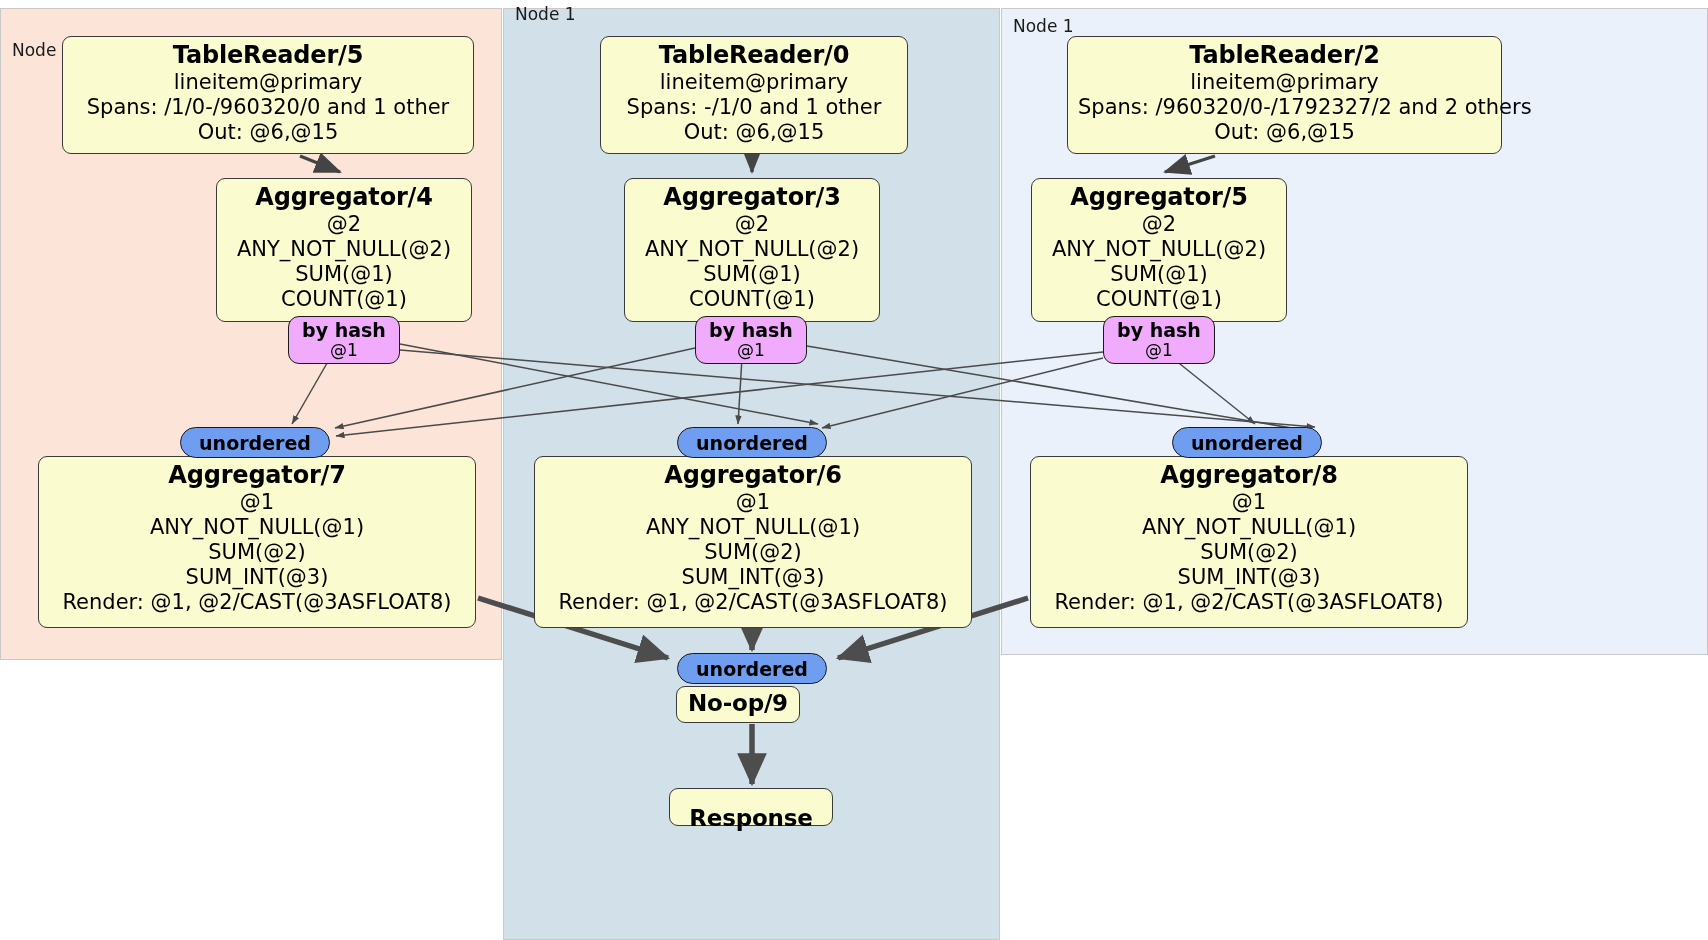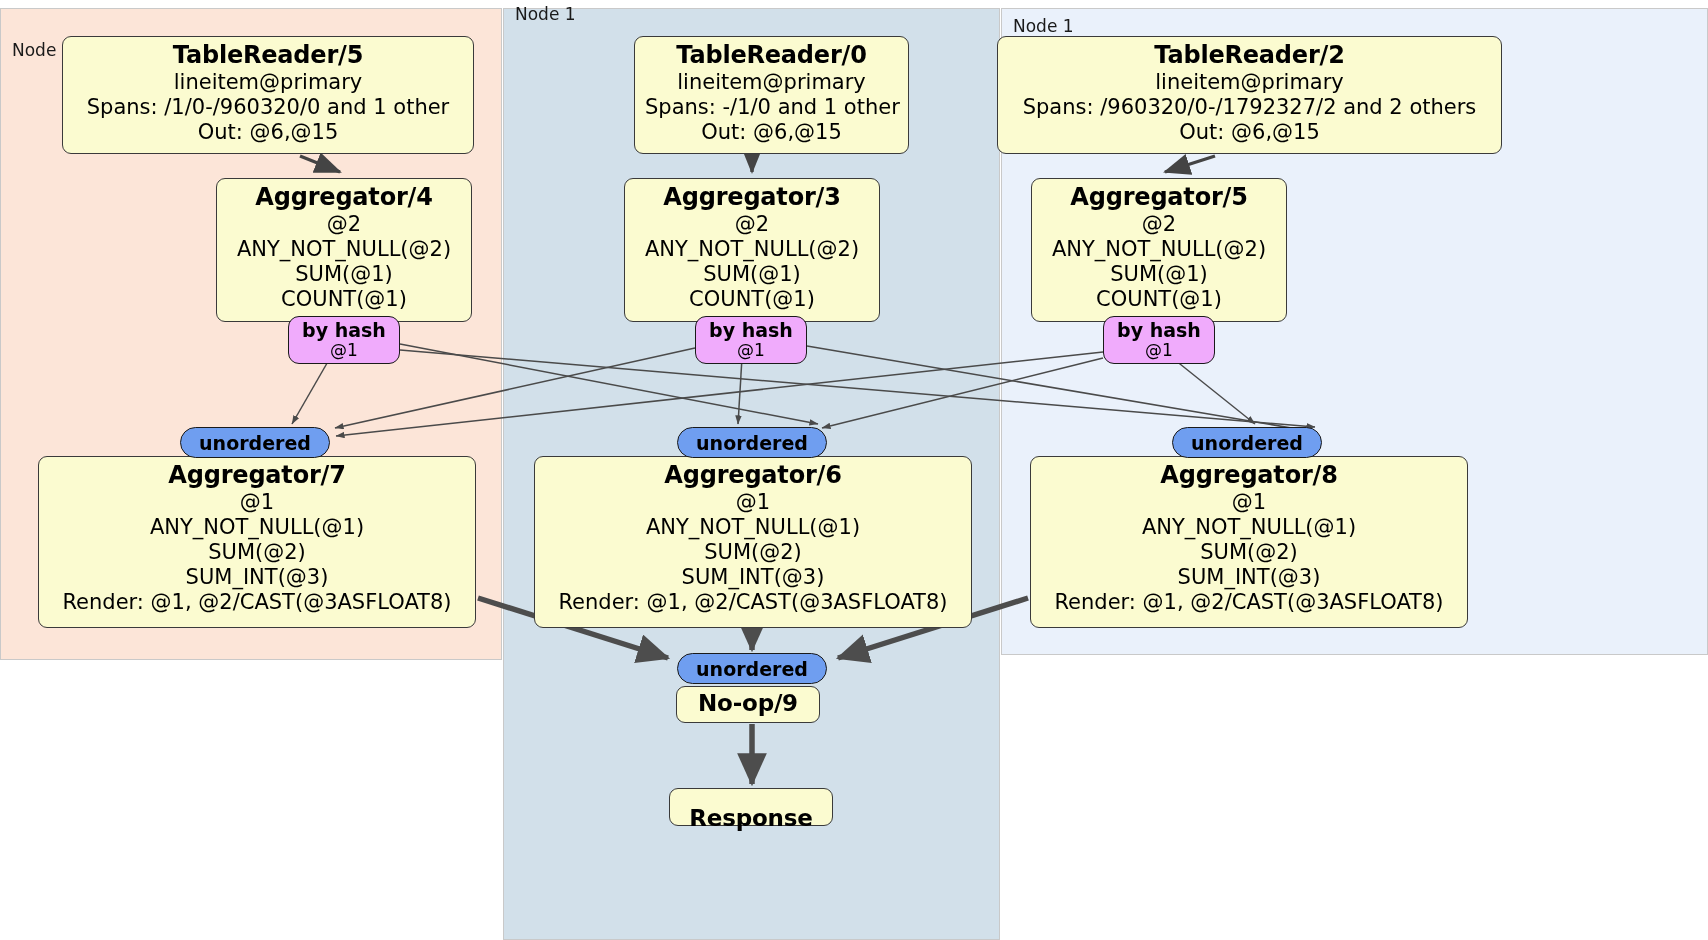--- a/index.html
+++ b/index.html
@@ -93,7 +93,7 @@
     <div class="ln">Out: @6,@15</div>
   </div>
 
-  <div class="box" style="left:634px;top:36px;width:275px;height:118px;">
+  <div class="box" style="left:600px;top:36px;width:308px;height:118px;">
     <div class="ttl">TableReader/0</div>
     <div class="ln">lineitem@primary</div>
     <div class="ln">Spans: -/1/0 and 1 other</div>

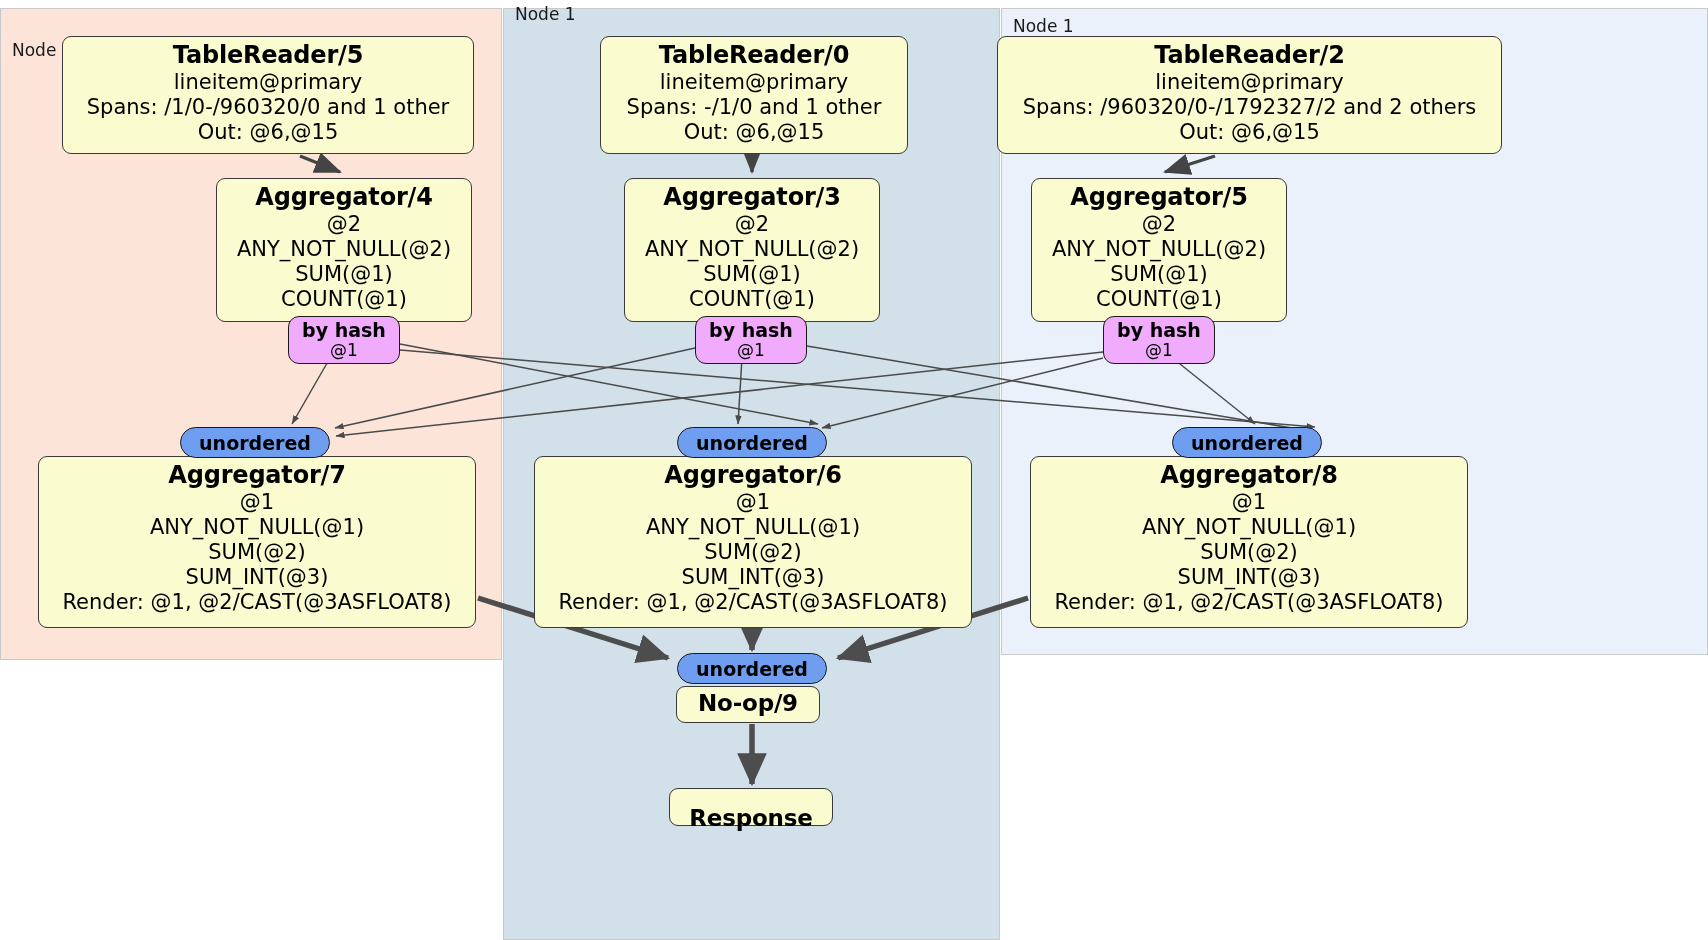--- a/index.html
+++ b/index.html
@@ -100,7 +100,7 @@
     <div class="ln">Out: @6,@15</div>
   </div>
 
-  <div class="box" style="left:997px;top:36px;width:505px;height:118px;">
+  <div class="box" style="left:1067px;top:36px;width:435px;height:118px;">
     <div class="ttl">TableReader/2</div>
     <div class="ln">lineitem@primary</div>
     <div class="ln">Spans: /960320/0-/1792327/2 and 2 others</div>

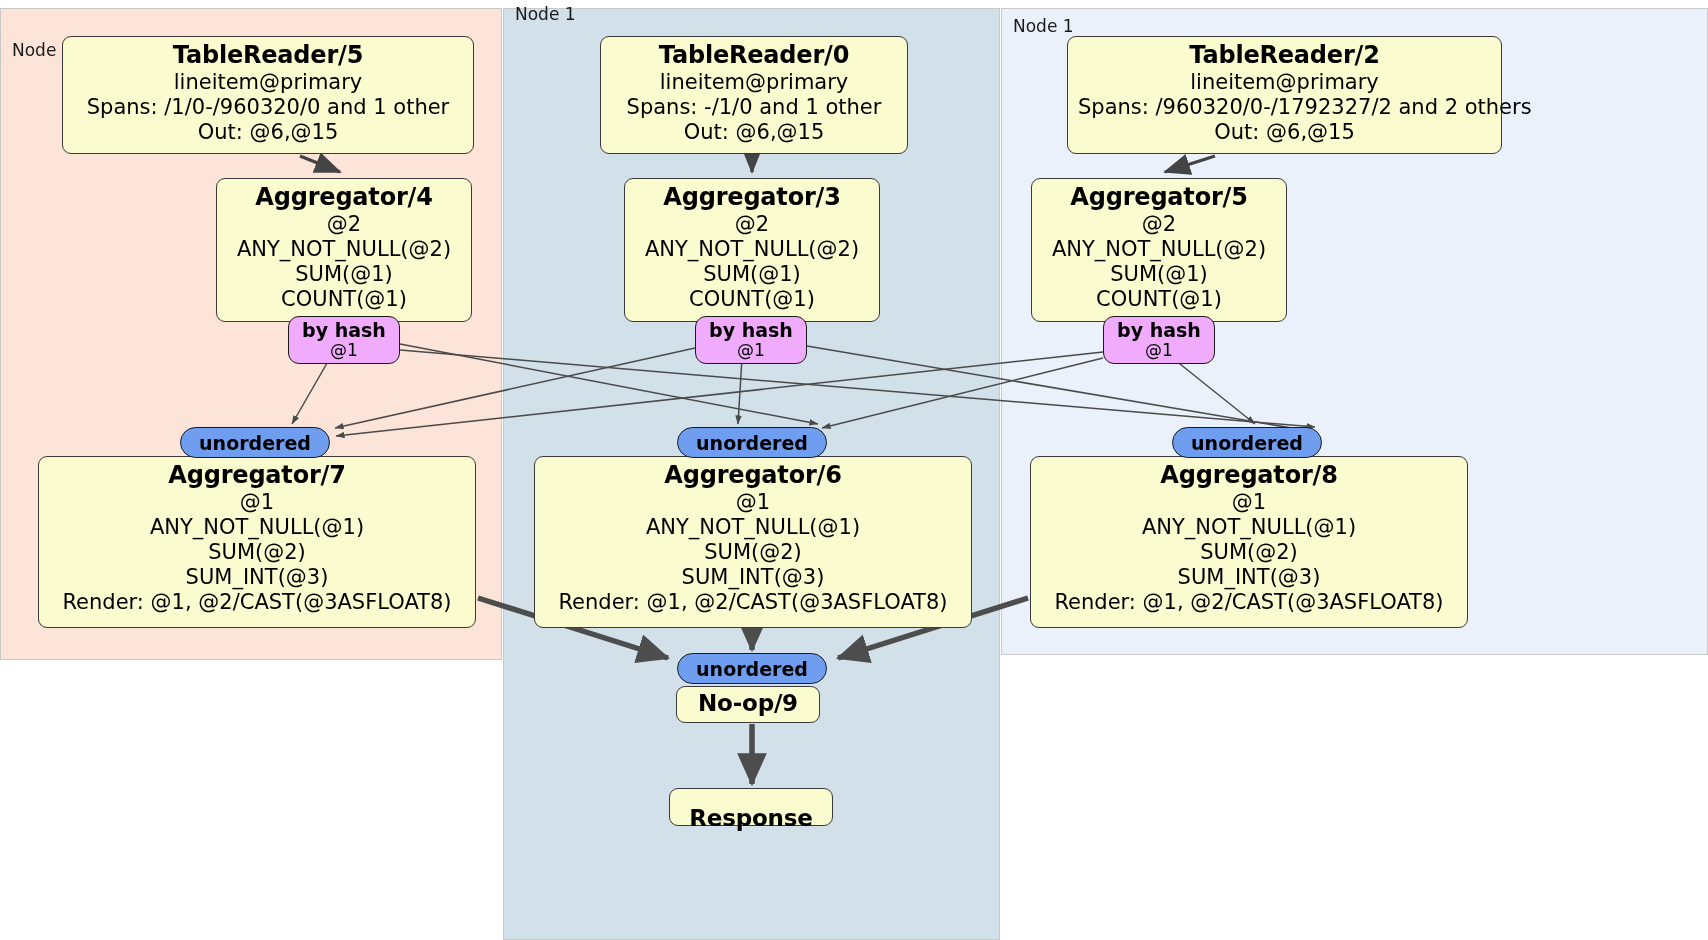--- a/index.html
+++ b/index.html
@@ -158,7 +158,7 @@
     <div class="ln">Render: @1, @2/CAST(@3ASFLOAT8)</div>
   </div>
 
-  <div class="box small" style="left:676px;top:686px;width:144px;height:37px;padding-top:3px;">
+  <div class="box small" style="left:676px;top:686px;width:124px;height:37px;padding-top:3px;">
     <div class="ttl">No-op/9</div>
   </div>
 

